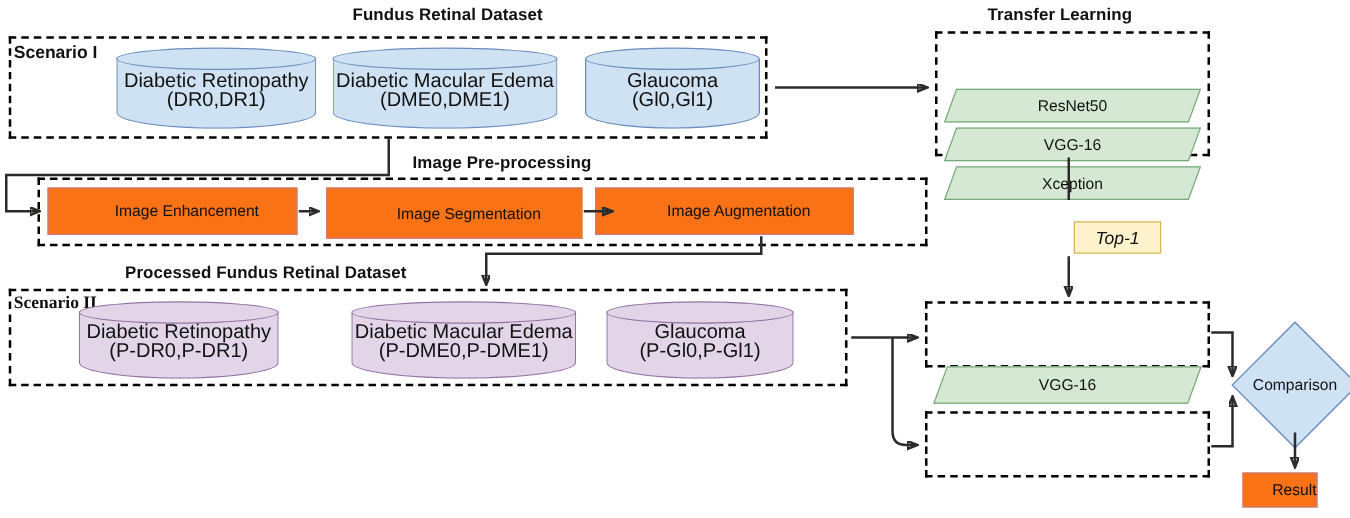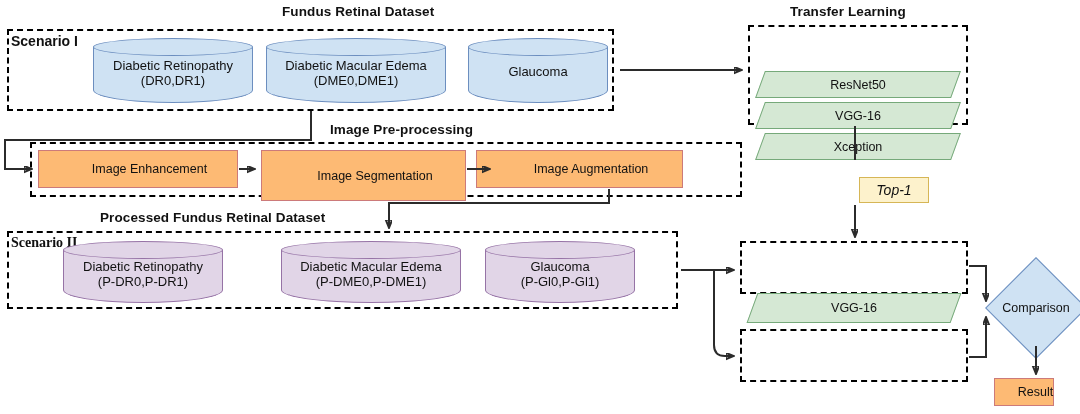--- a/index.html
+++ b/index.html
@@ -22,7 +22,7 @@
             border:1.4px solid var(--stk);background:var(--fill);
             border-radius:50%/50%;box-sizing:border-box;}
   .cyl .lbl{position:absolute;left:0;right:0;top:50%;transform:translateY(-45%);
-            text-align:center;font-size:13px;line-height:15px;color:#111;z-index:3;}
+            text-align:center;font-size:16px;line-height:15px;color:#111;z-index:3;}
   .cyl .lbl span{display:block;white-space:nowrap;}
 
   

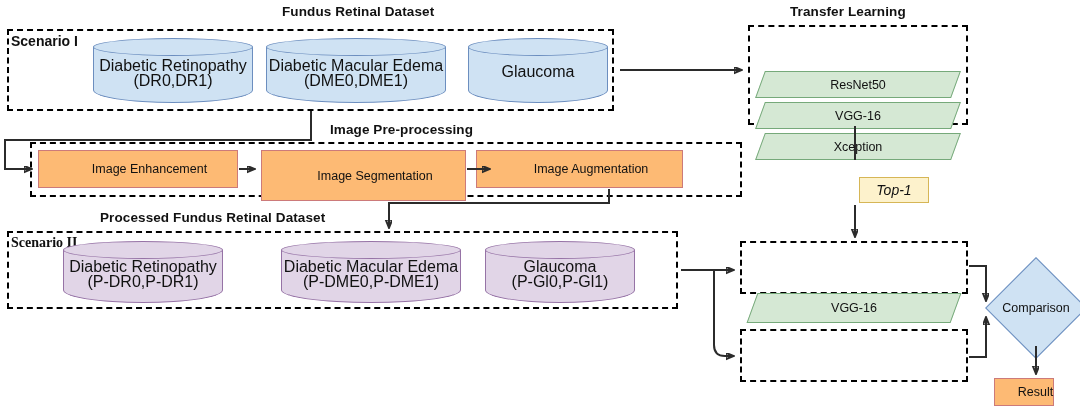--- a/index.html
+++ b/index.html
@@ -87,6 +87,7 @@
     <div class="top"></div>
     <div class="lbl">
       <span>Glaucoma</span>
+      <span>(Gl0,Gl1)</span>
     </div>
   </div>
 

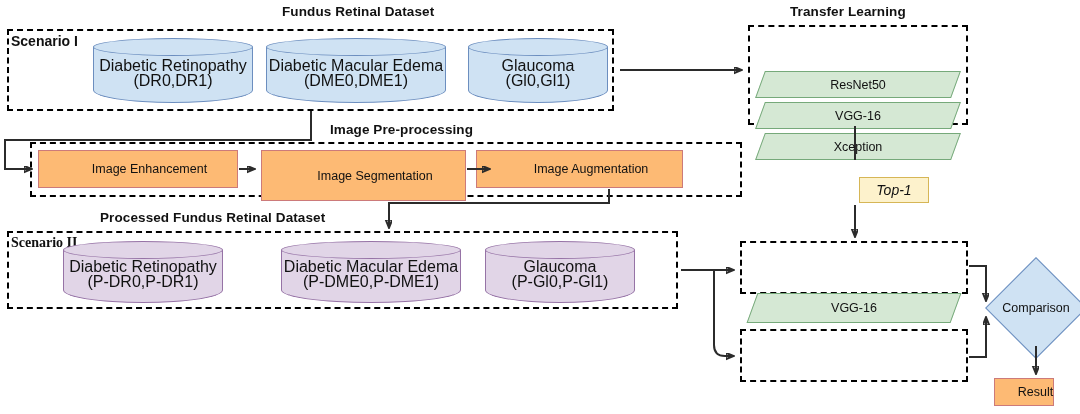--- a/index.html
+++ b/index.html
@@ -28,7 +28,7 @@
   
   .proc{position:absolute;box-sizing:border-box;display:flex;align-items:center;
         justify-content:center;font-size:12.5px;color:#111;
-        background:#fdba74;border:1.4px solid #cc7a7a;white-space:nowrap;padding-left:23px;}
+        background:#f97316;border:1.4px solid #cc7a7a;white-space:nowrap;padding-left:23px;}
 
   
   .para{position:absolute;display:flex;align-items:center;justify-content:center;margin-top:40px;}

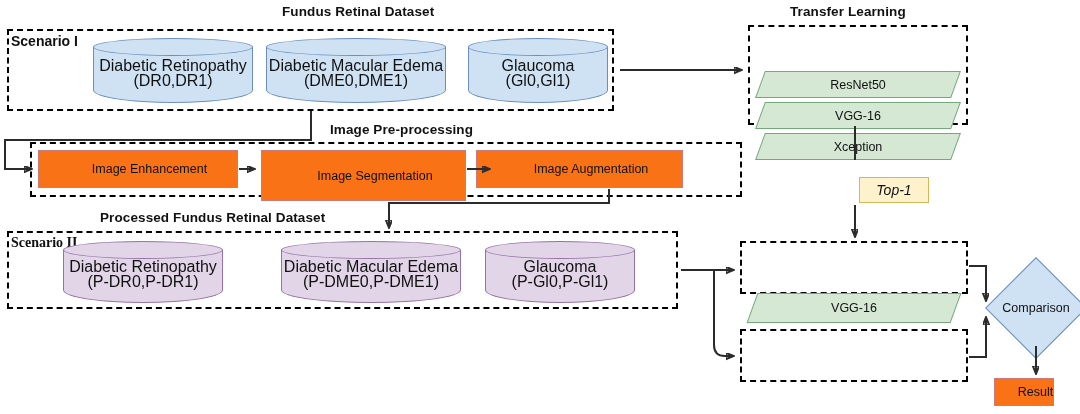--- a/index.html
+++ b/index.html
@@ -109,7 +109,7 @@
   <div class="dashbox" style="left:30px;top:142px;width:712px;height:55px;"></div>
 
   <div class="proc" style="left:38px;top:150px;width:200px;height:38px;">Image Enhancement</div>
-  <div class="proc" style="left:261px;top:150px;width:205px;height:51px;">Image Segmentation</div>
+  <div class="proc" style="left:261px;top:150px;width:205px;height:41px;">Image Segmentation</div>
   <div class="proc" style="left:476px;top:150px;width:207px;height:38px;text-align:right;">Image Augmentation</div>
 
   <div class="badge" style="left:859px;top:177px;width:70px;height:26px;">Top-1</div>

